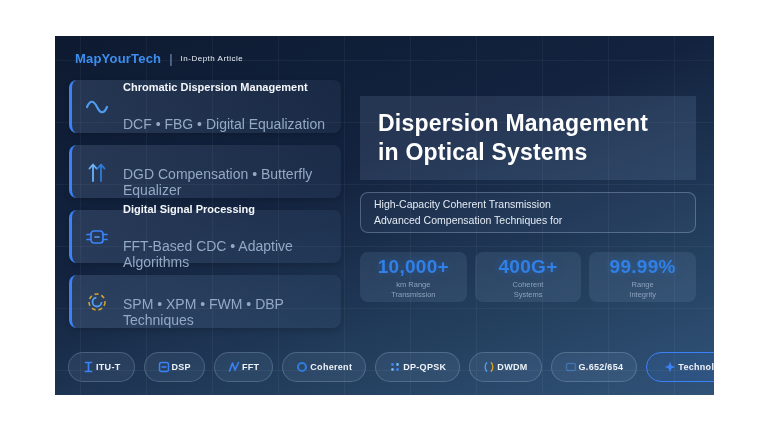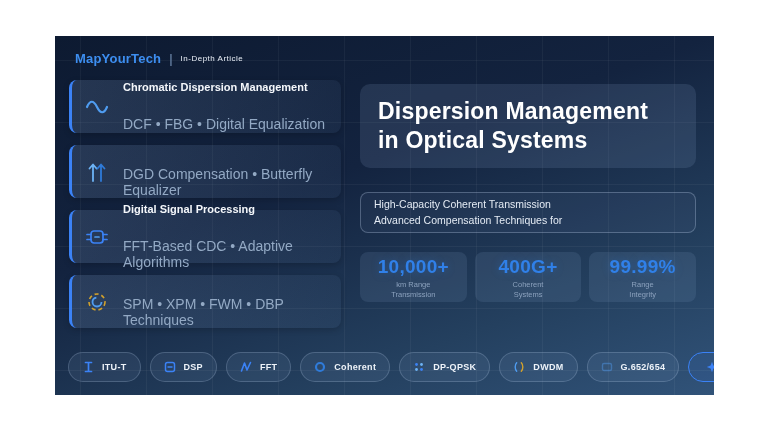--- a/index.html
+++ b/index.html
@@ -40,8 +40,8 @@
 
   
   .hero-panel {
-    position:absolute; left:305px; top:48px; width:336px; height:84px;
-    background:rgba(145,175,215,0.15); border-radius:10px;
+    position:absolute; left:305px; top:60px; width:336px; height:84px;
+    background:rgba(145,175,215,0.15); border-radius:0;
     padding:13px 18px;
   }
   .hero-title { color:#ffffff; font-size:23px; font-weight:bold; line-height:1.28; letter-spacing:0.2px; }

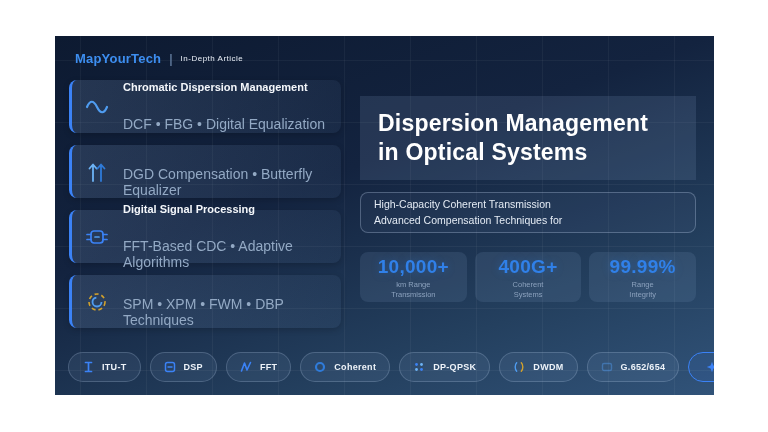--- a/index.html
+++ b/index.html
@@ -67,7 +67,7 @@
   .tag-pill {
     height:30px; border-radius:15px; padding:0 13px;
     background:rgba(145,175,215,0.10); border:1px solid rgba(195,215,240,0.22);
-    display:inline-flex; align-items:center; gap:8px; white-space:nowrap;
+    display:inline-flex; align-items:center; gap:2px; white-space:nowrap;
   }
   .tag-pill.highlight { background:rgba(59,130,246,0.10); border:1.5px solid #3b82f6; padding:0 17px; }
   .tag-label { color:#eef3f9; font-size:9px; font-weight:bold; letter-spacing:0.3px; }

